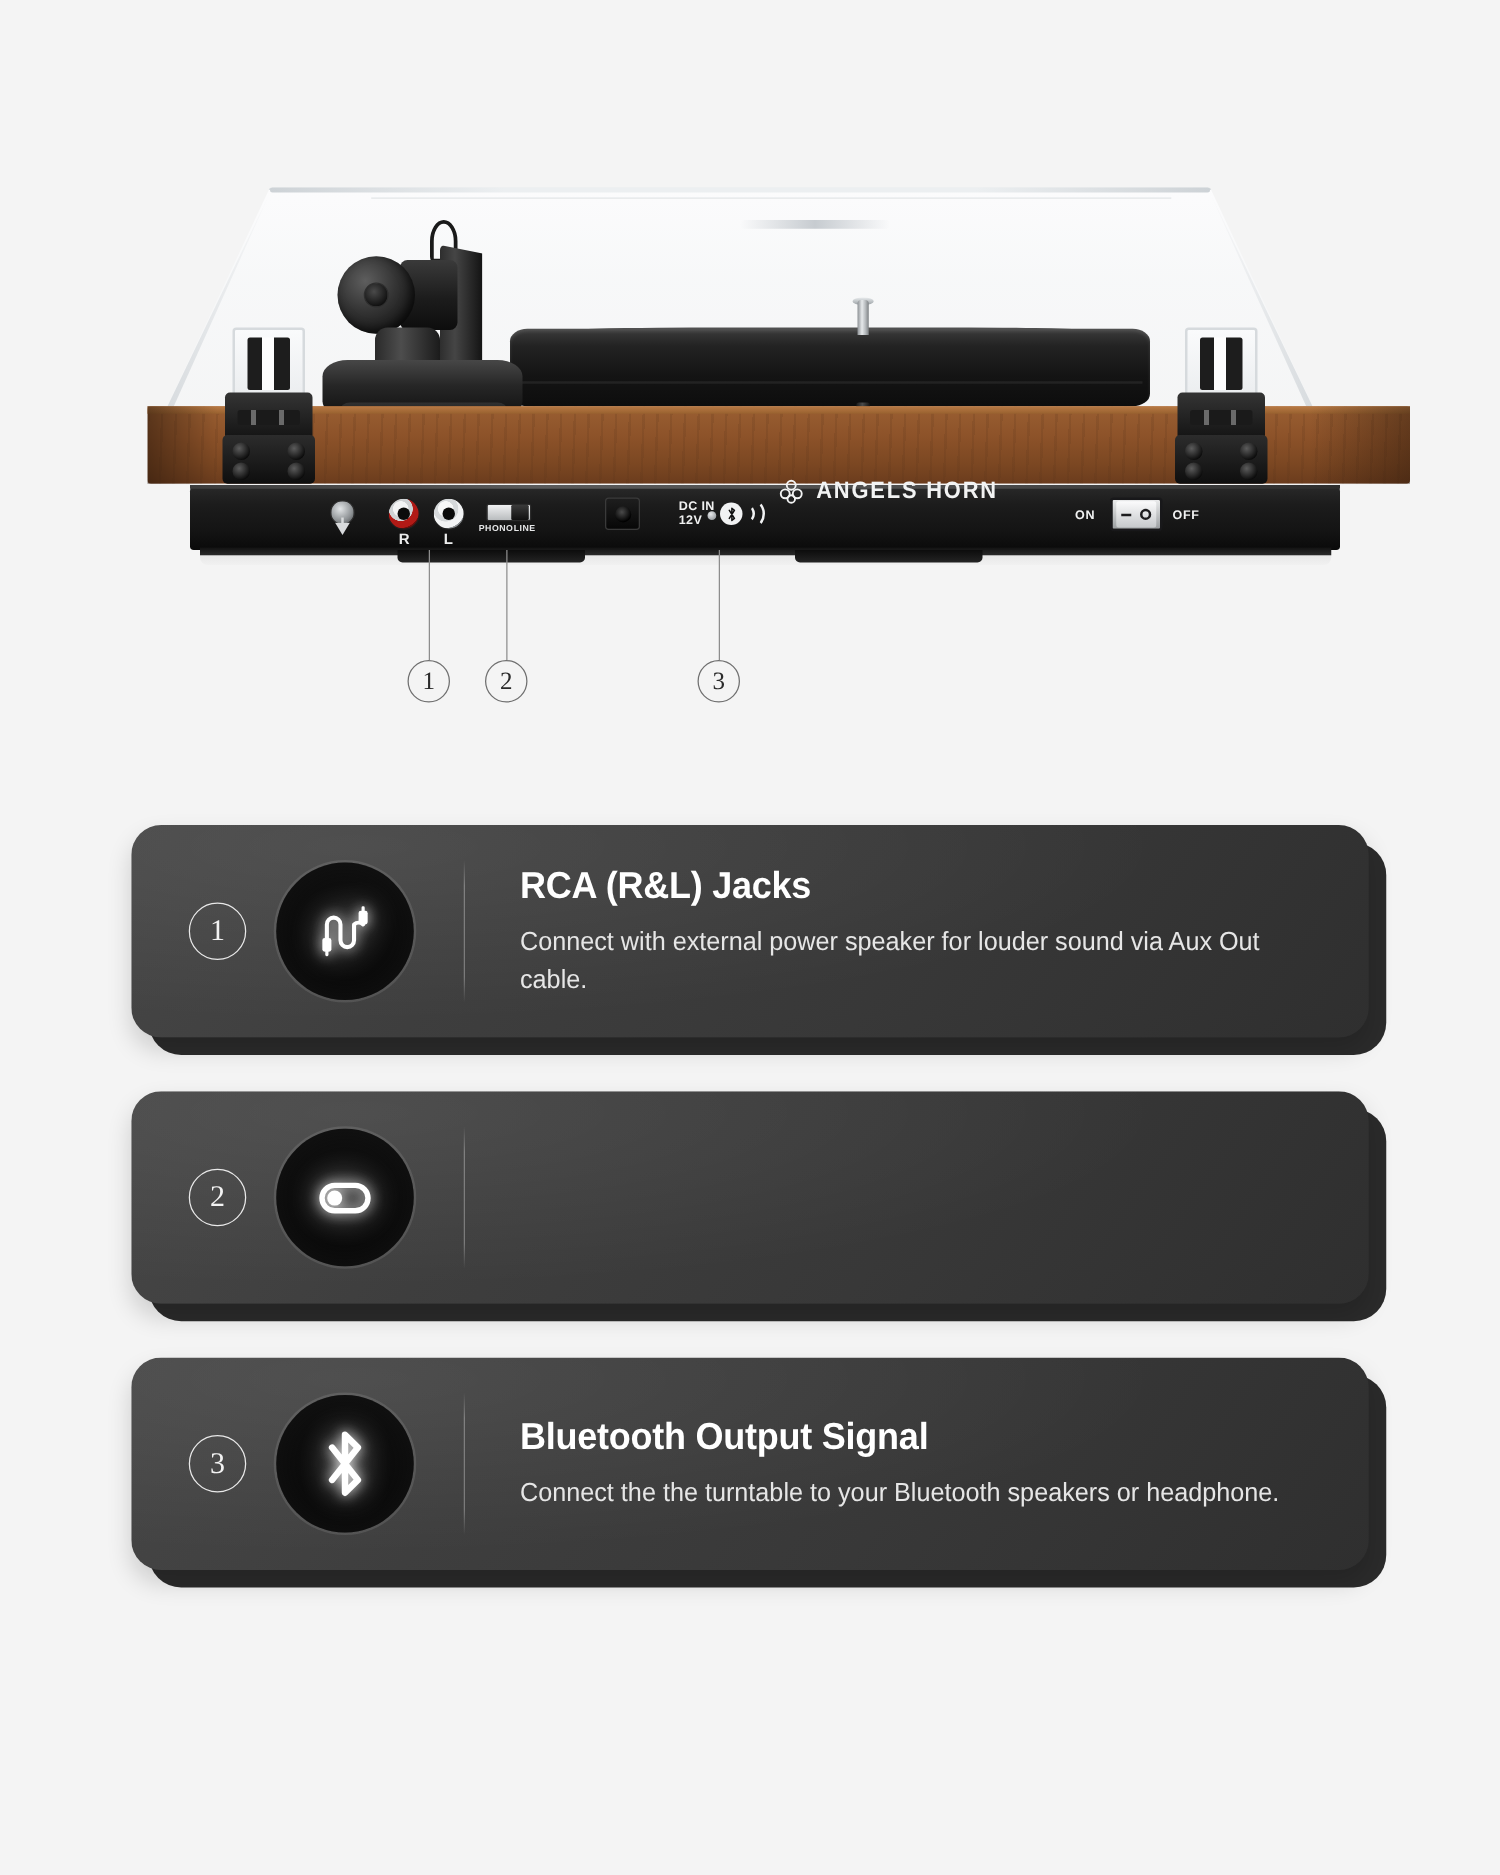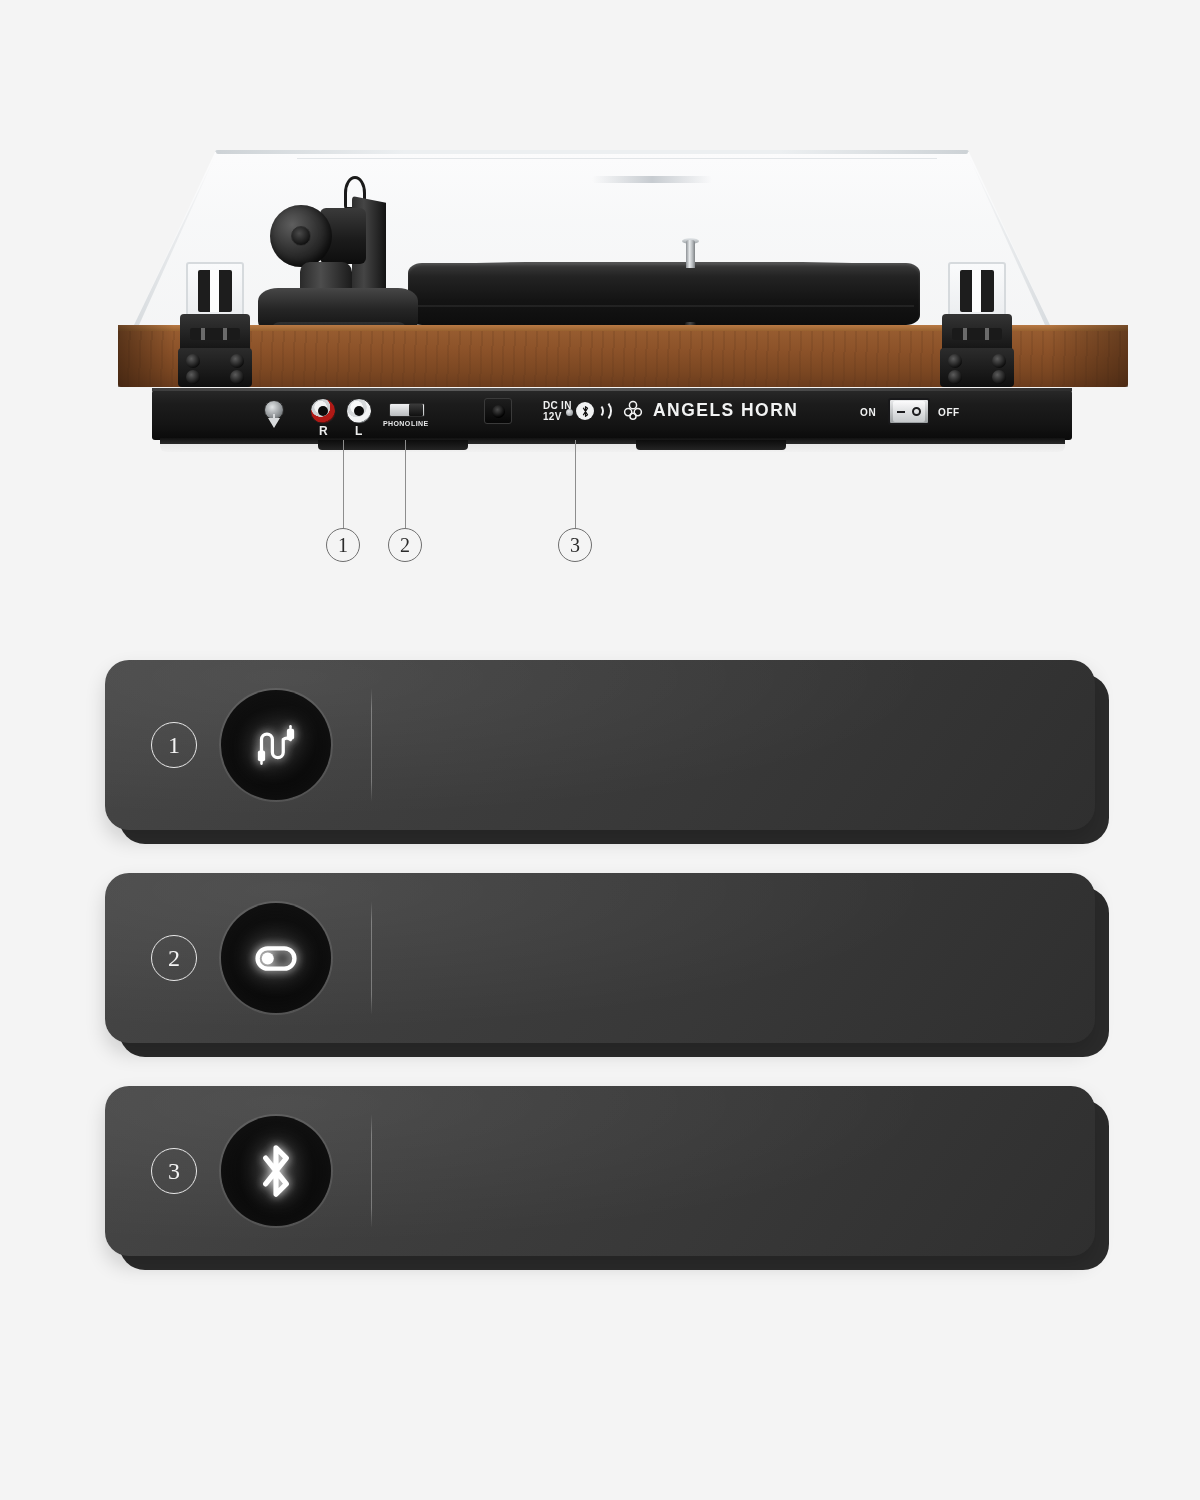--- a/index.html
+++ b/index.html
@@ -421,7 +421,7 @@
   .btw2 { left: 594px; top: 400px; width: 18px; height: 22px; }
 
   .brand {
-    position: absolute; left: 622px; top: 399px;
+    position: absolute; left: 622px; top: 382px;
     display: flex; align-items: center; gap: 9px;
   }
   .brand-mark { width: 22px; height: 22px; display: block; }

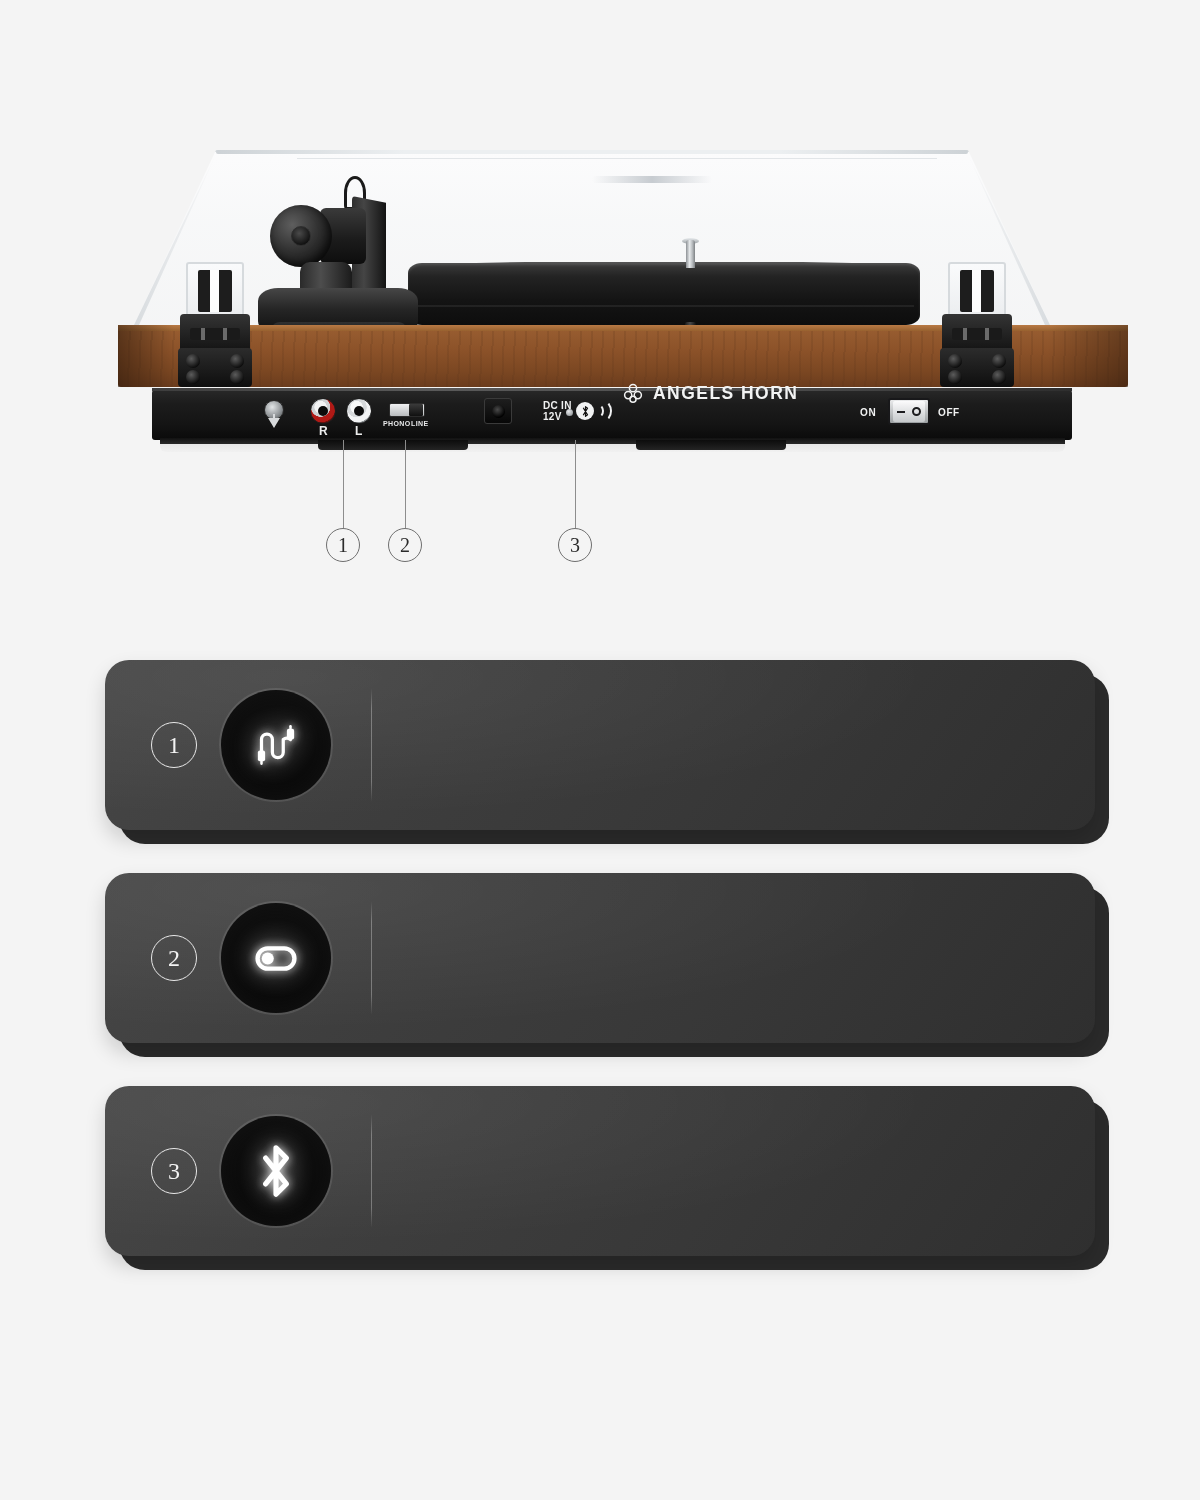--- a/index.html
+++ b/index.html
@@ -710,6 +710,10 @@
           </svg>
         </div>
         <div class="card-divider"></div>
+        <div class="card-text">
+          <div class="card-title">RCA (R&amp;L) Jacks</div>
+          <div class="card-desc">Connect with external power speaker for louder sound via Aux Out cable.</div>
+        </div>
       </div>
     </div>
 

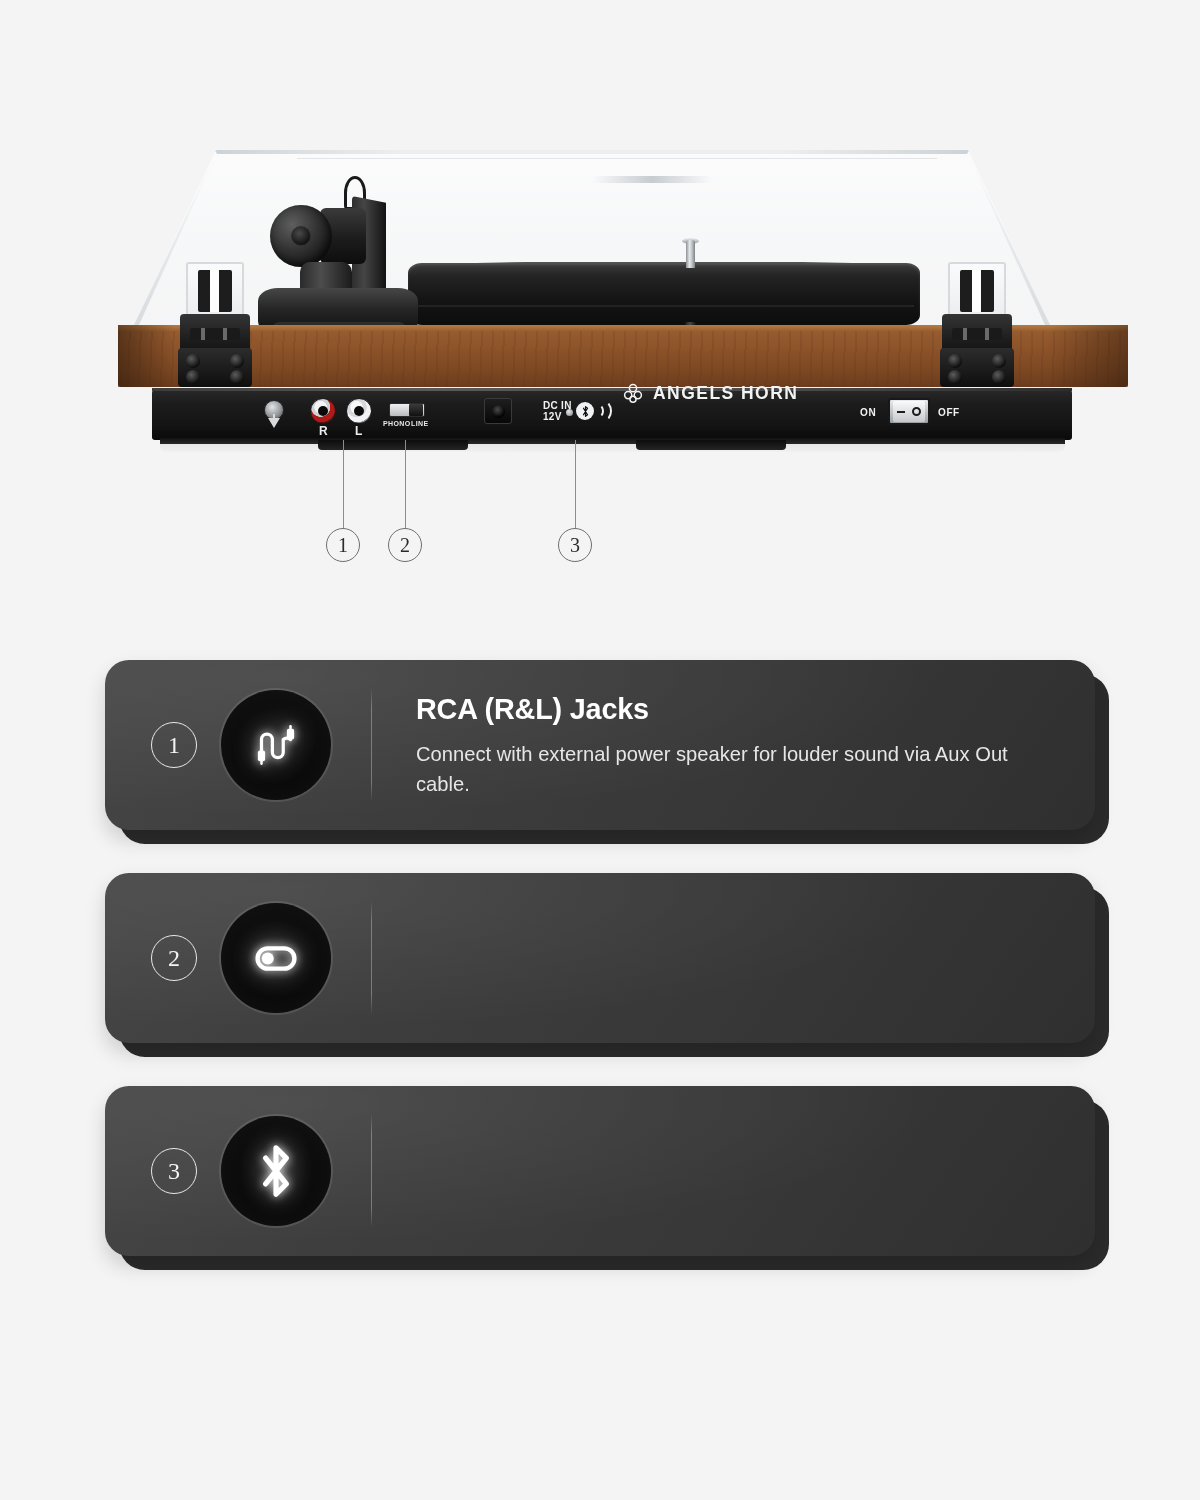--- a/index.html
+++ b/index.html
@@ -741,6 +741,10 @@
           </svg>
         </div>
         <div class="card-divider"></div>
+        <div class="card-text">
+          <div class="card-title">Bluetooth Output Signal</div>
+          <div class="card-desc">Connect the the turntable to your Bluetooth speakers or headphone.</div>
+        </div>
       </div>
     </div>
 

